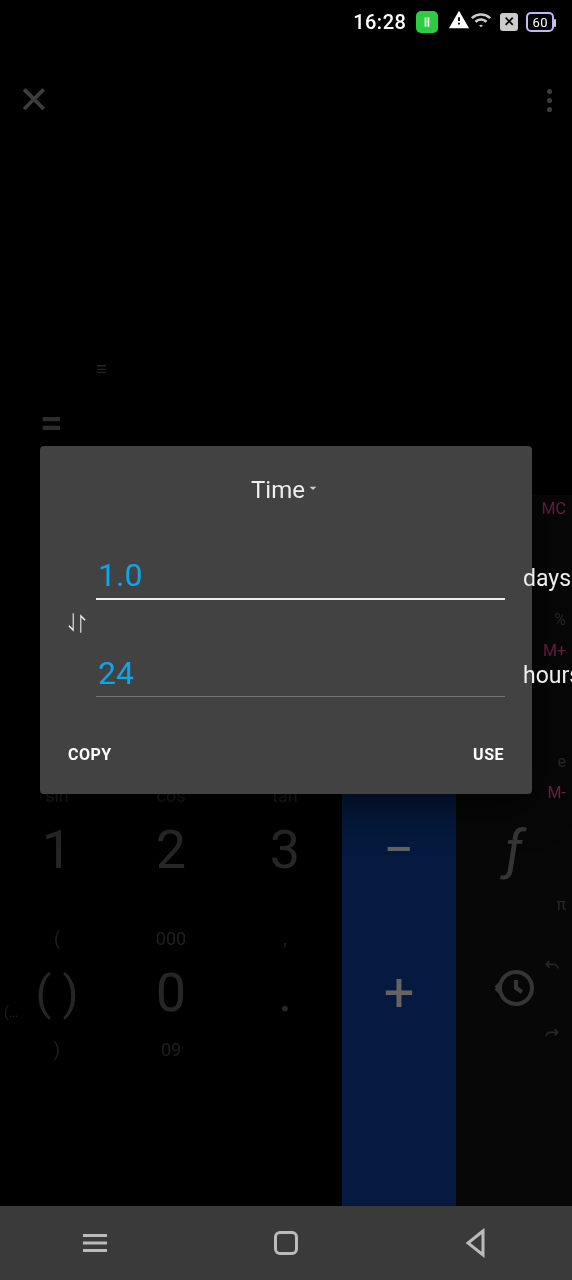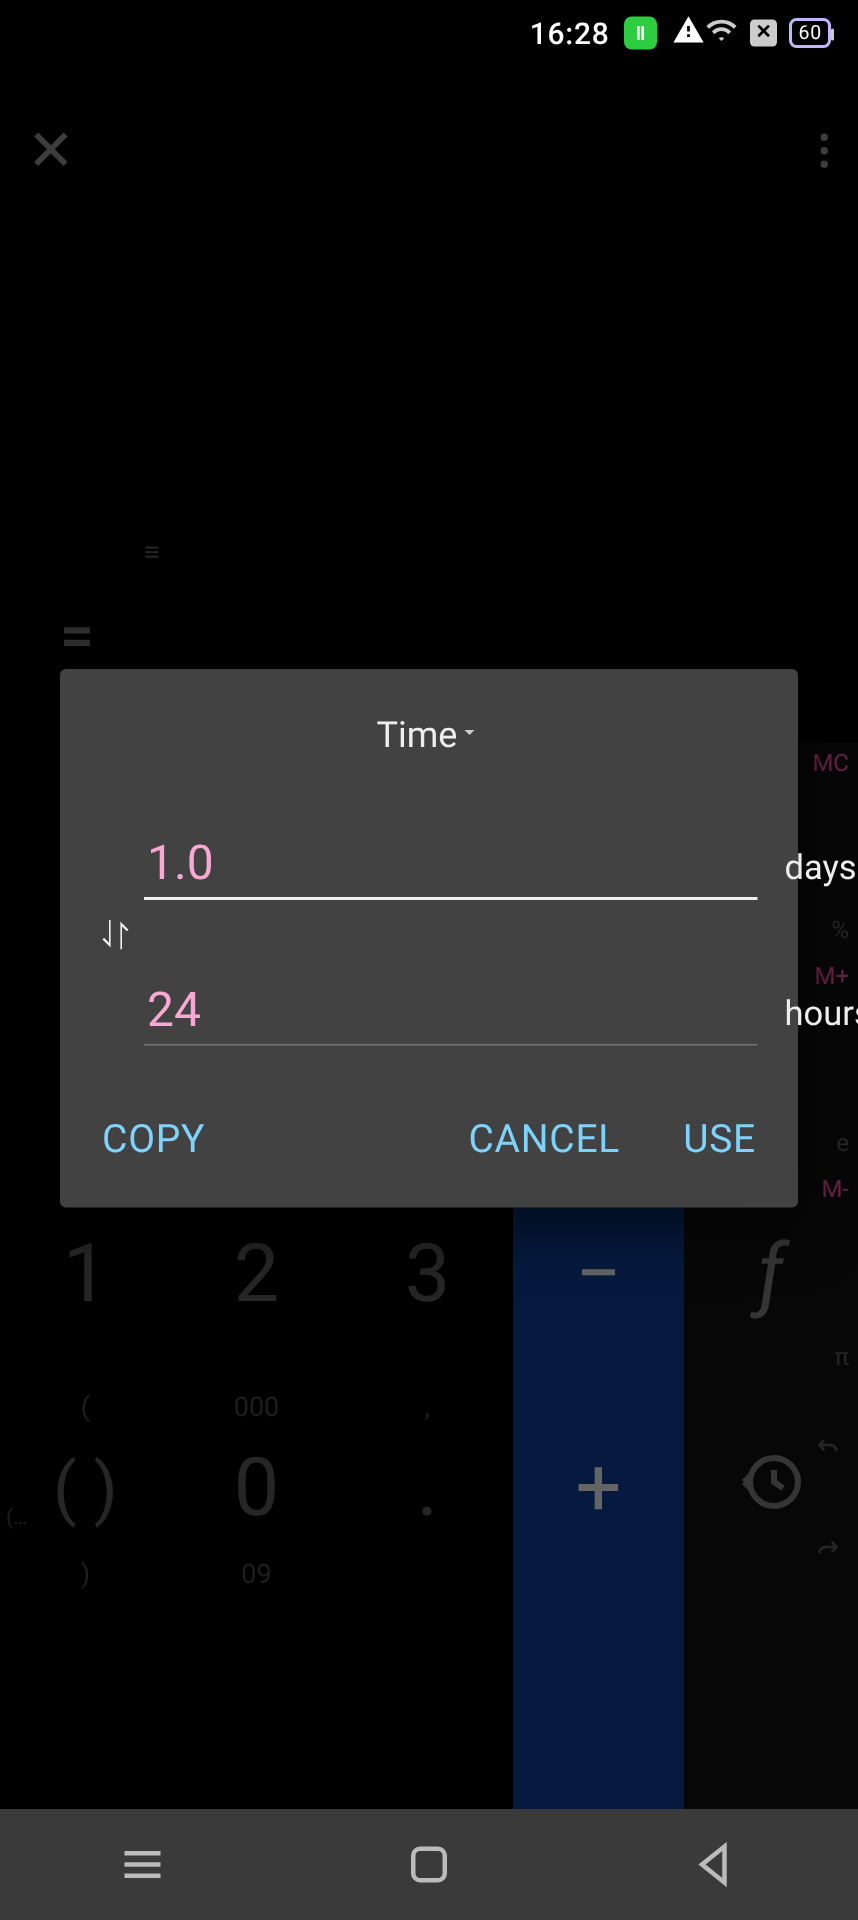--- a/index.html
+++ b/index.html
@@ -53,7 +53,7 @@
   .swap-col { width: 40px; display: flex; align-items: center; justify-content: center; }
   .conv-stack { flex: 1; display:flex; flex-direction:column; gap:50px;}
   .value-row { display:flex; align-items:flex-end; gap:18px;}
-  .value-input { flex: 1; border: none; border-bottom: 2px solid #eee; background: transparent; font-size: 32px; color: #f9a8d4; padding: 4px 2px; outline: none; }
+  .value-input { flex: 1; border: none; border-bottom: 2px solid #eee; background: transparent; font-size: 32px; color: #0ea5e9; padding: 4px 2px; outline: none; }
   .value-input.secondary { border-bottom: 1px solid #737373; }
   .unit-select { width: 150px; display: flex; align-items: center; justify-content: space-between; font-size: 23px; color: #eee; padding-bottom:8px;}
   .swap-icon { color:#eee; }

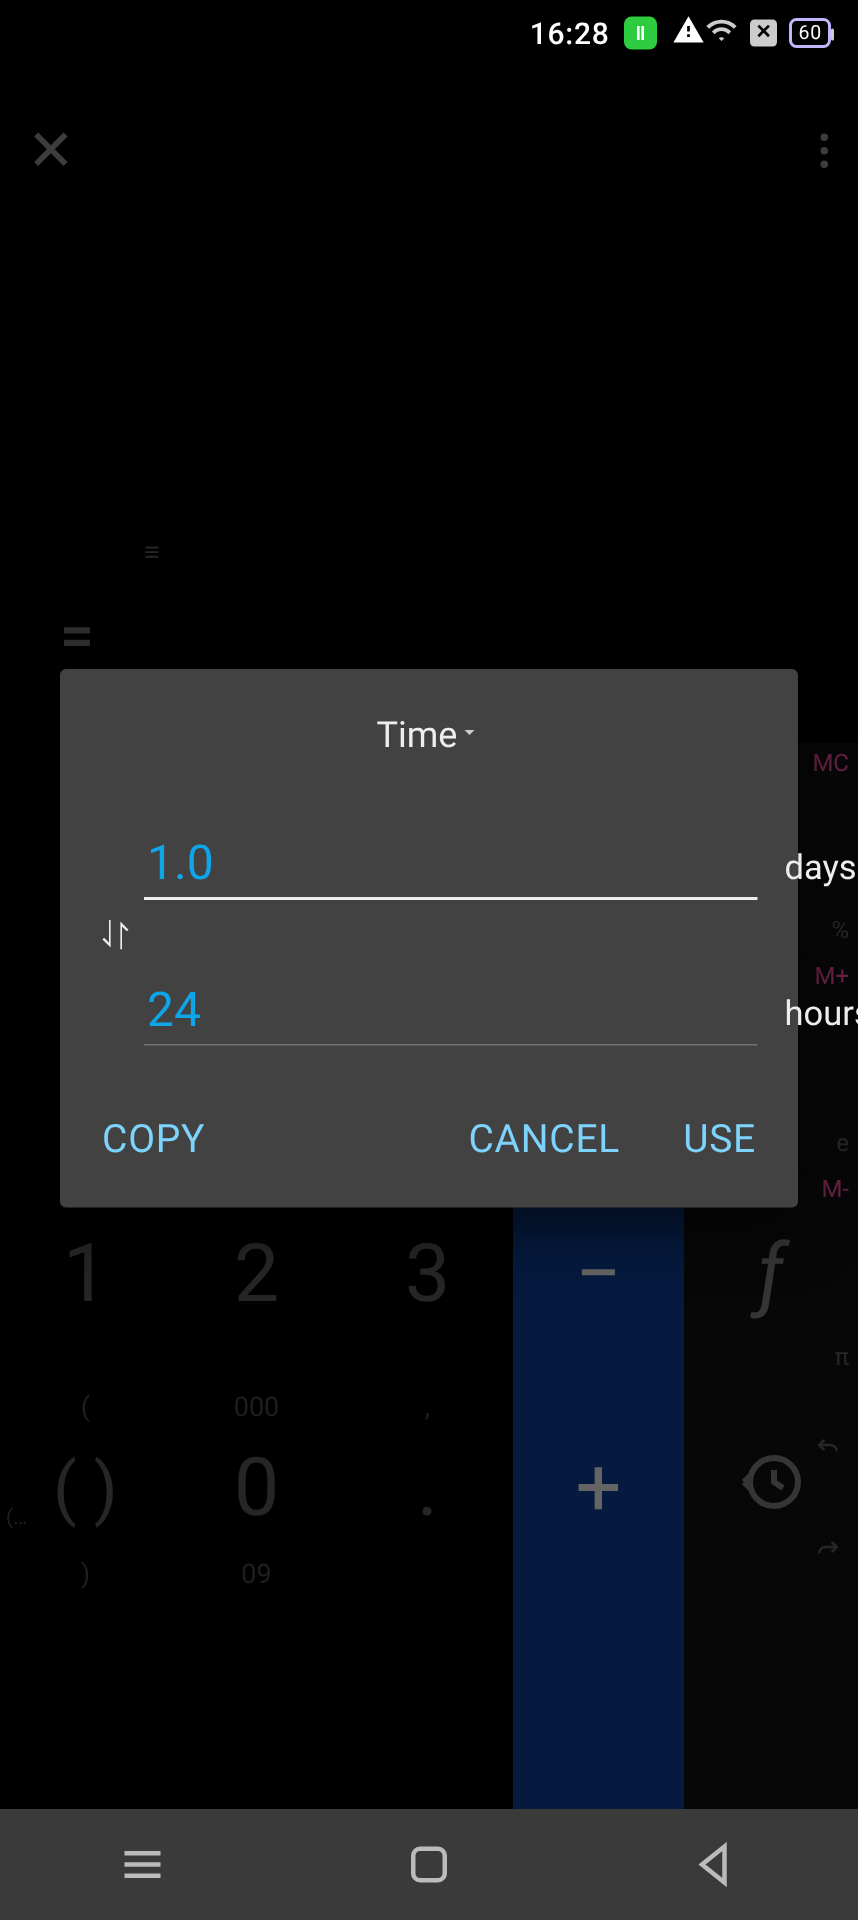--- a/index.html
+++ b/index.html
@@ -60,7 +60,7 @@
 
   .dlg-actions { display: flex; justify-content: flex-end; gap: 34px; margin-top: 30px; padding-top:8px;}
   .dlg-actions .left { margin-right: auto; }
-  .dlg-btn { font-size: 26px; font-weight: 400; letter-spacing: 0.5px; color: #7dd3fc; background: none; border: none; padding: 10px 4px; }
+  .dlg-btn { font-size: 16px; font-weight: 700; letter-spacing: 0.5px; color: #ffffff; background: none; border: none; padding: 10px 4px; }
 </style>
 </head>
 <body>

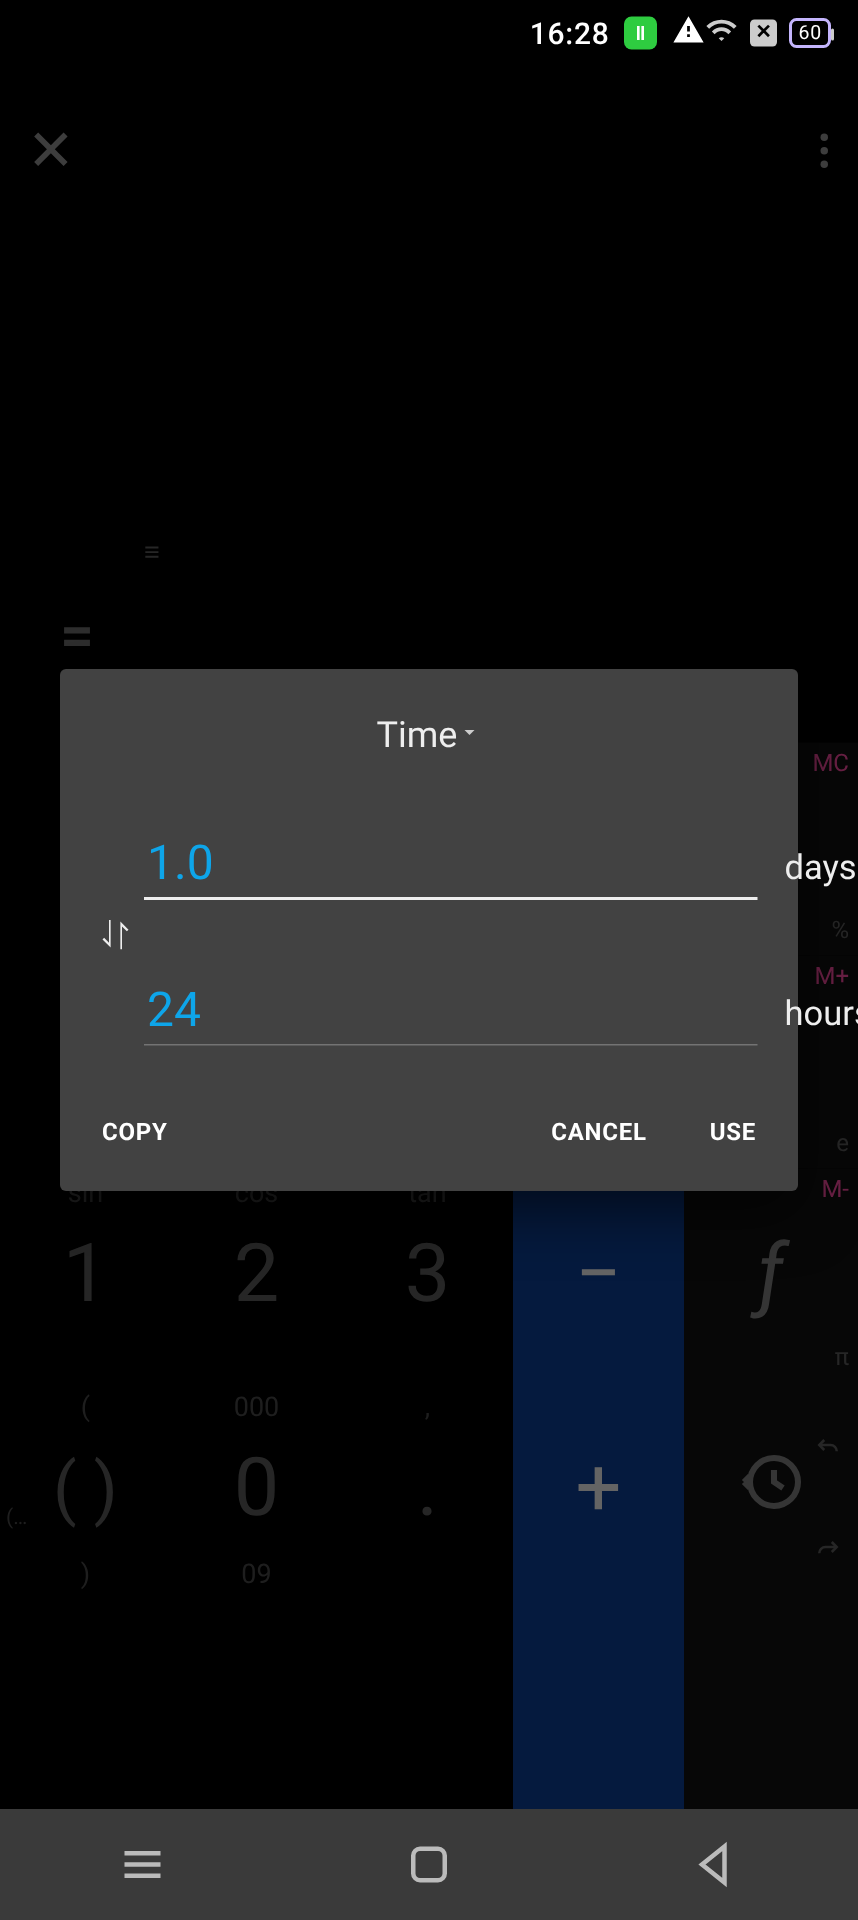--- a/index.html
+++ b/index.html
@@ -255,7 +255,6 @@
 
   <div class="dlg-actions">
     <button class="dlg-btn left">COPY</button>
-    <button class="dlg-btn">CANCEL</button>
     <button class="dlg-btn">USE</button>
   </div>
 </div>

